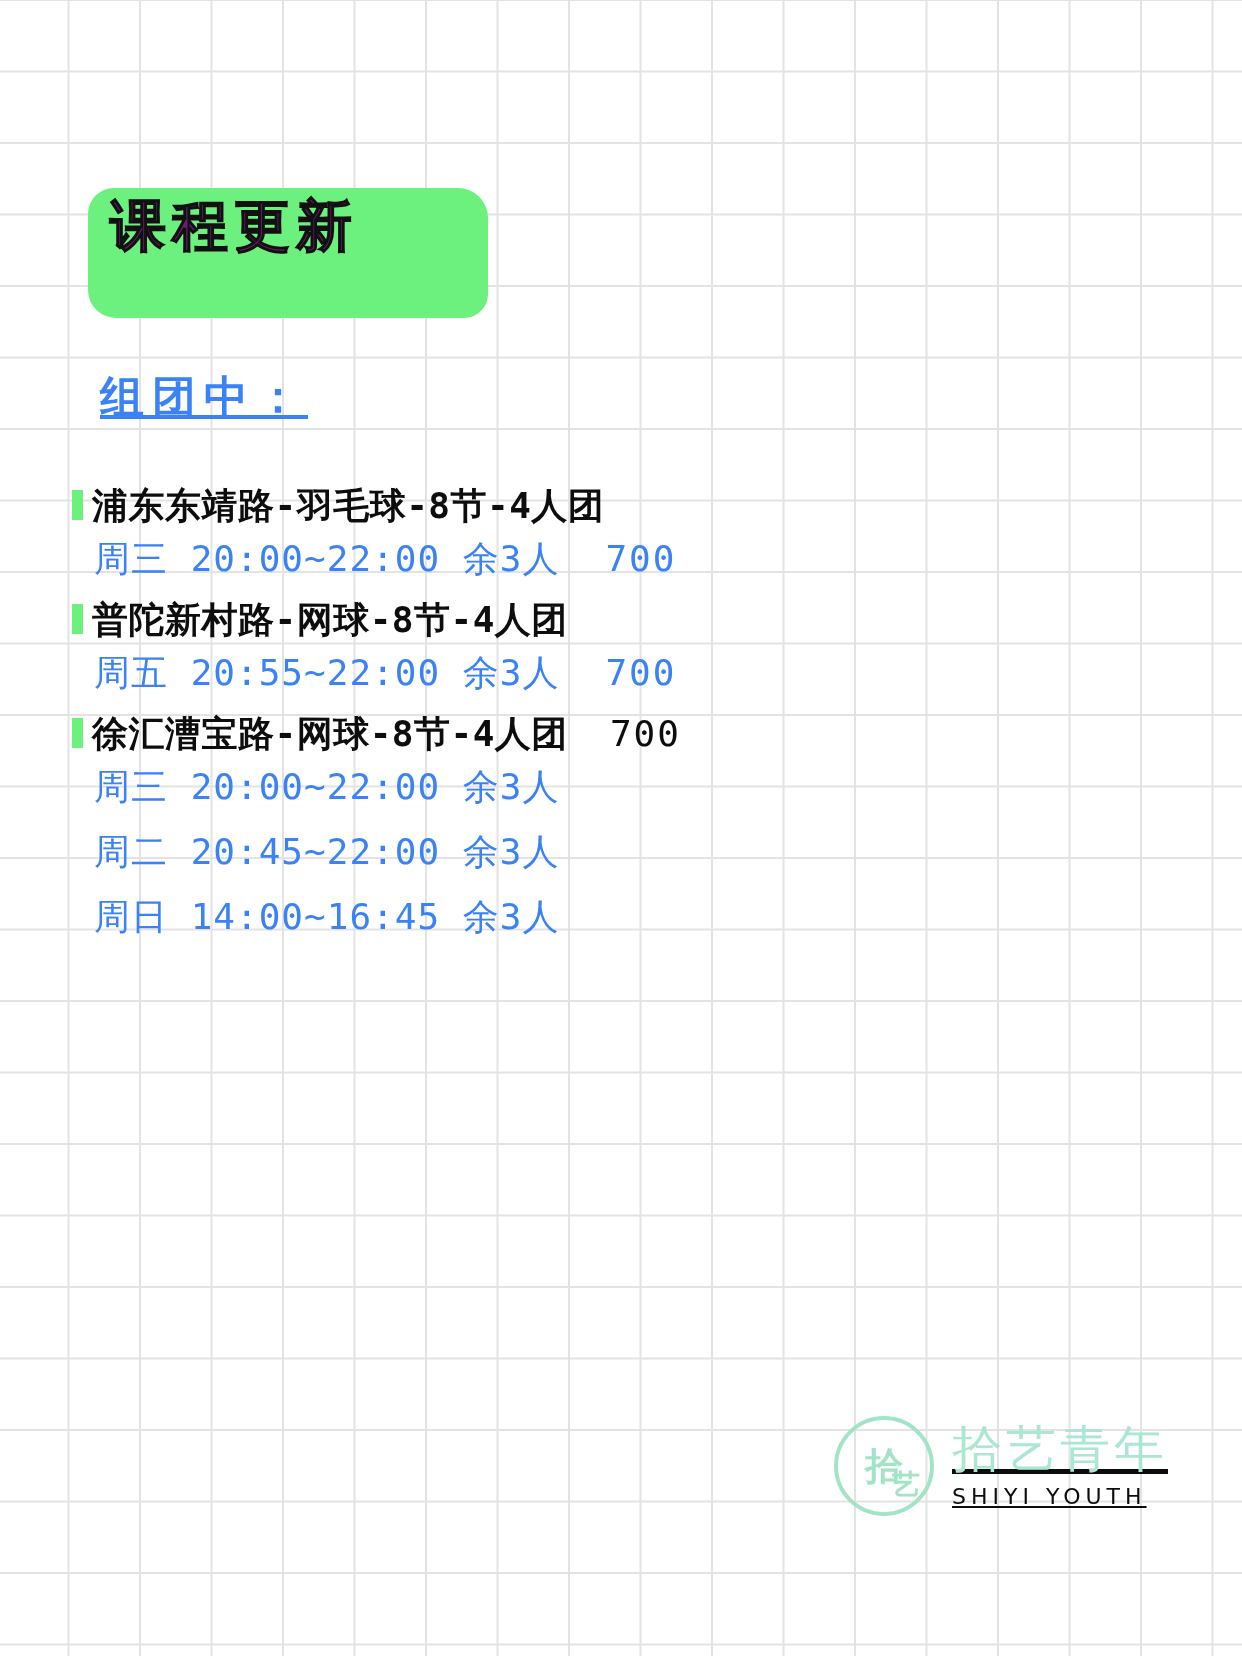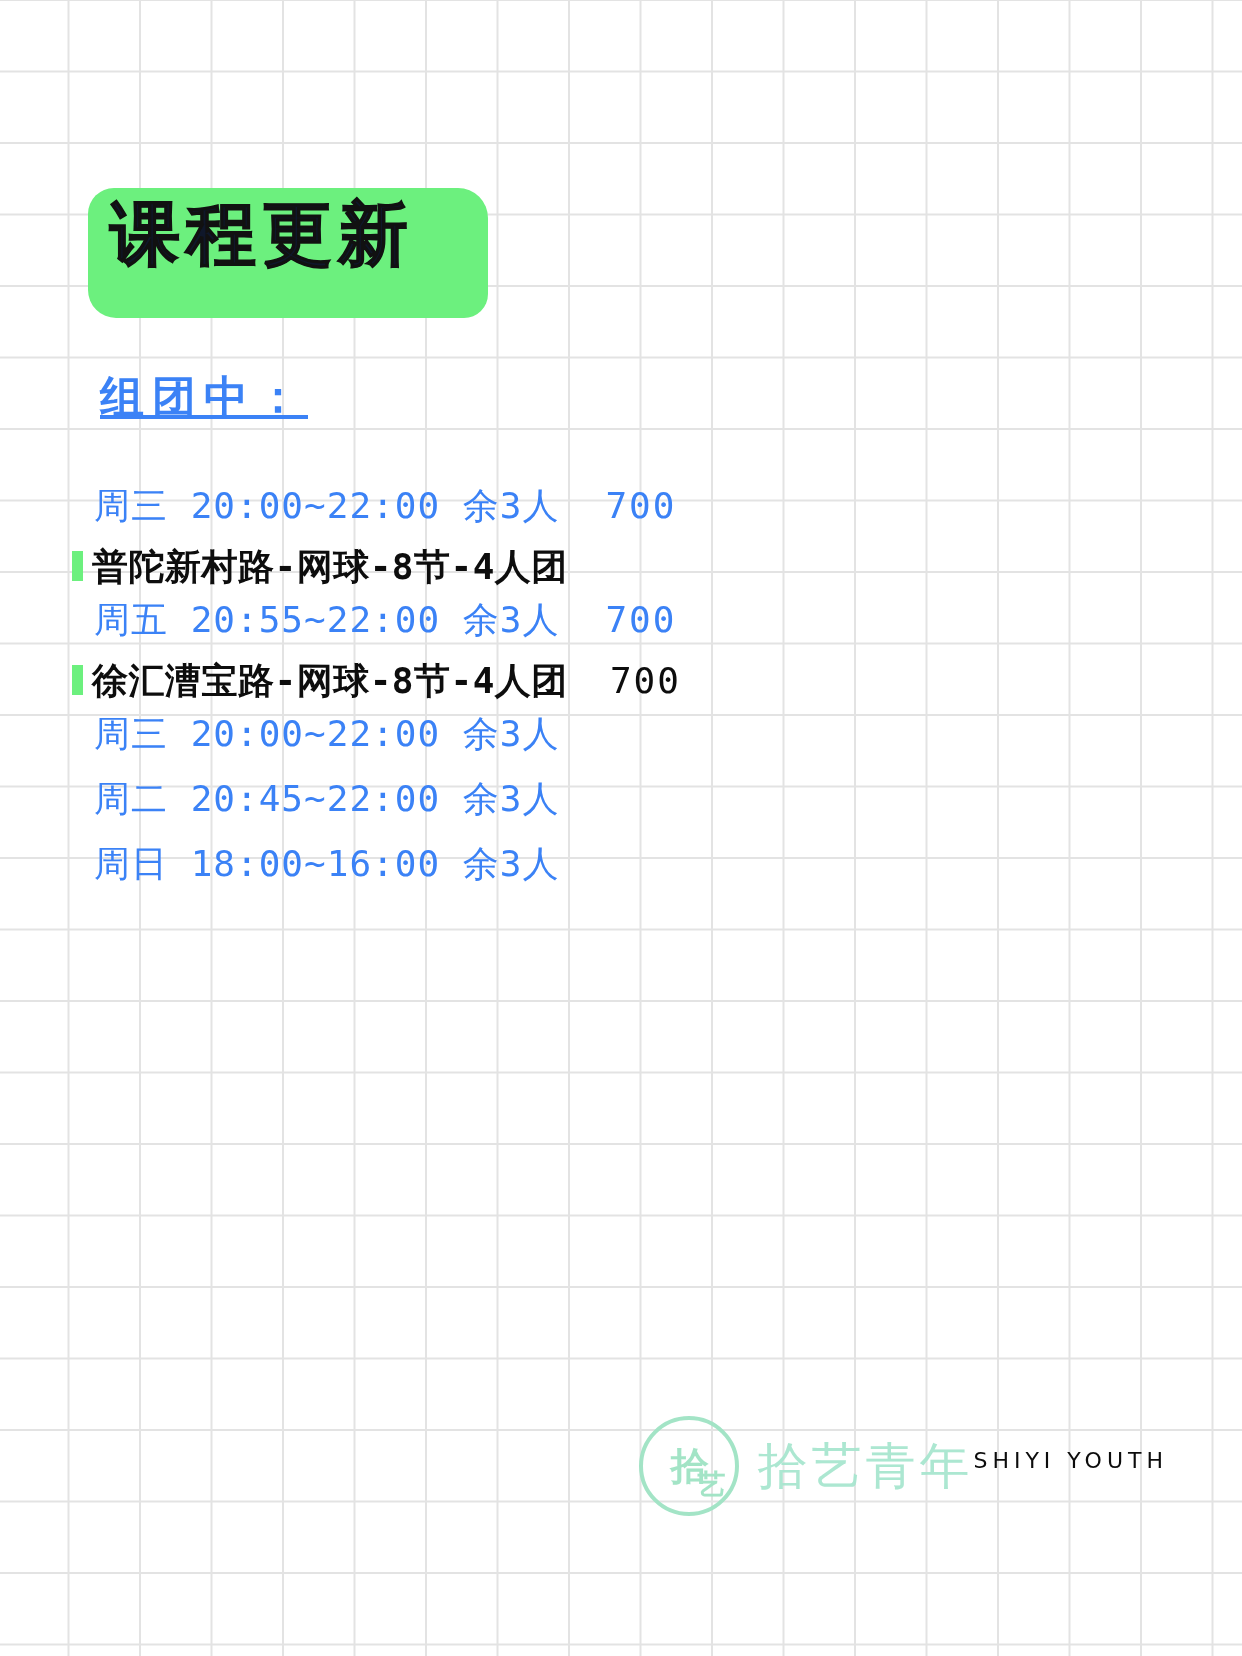--- a/index.html
+++ b/index.html
@@ -56,10 +56,10 @@
     position: relative;
     z-index: 1;
     font-family: "DejaVu Sans", sans-serif;
-    font-size: 70px;
+    font-size: 56px;
     font-weight: 700;
     letter-spacing: 6px;
-    color: #0f172a;
+    color: #701a75;
     line-height: 1.15;
     -webkit-text-stroke: 1.2px #111;
   }

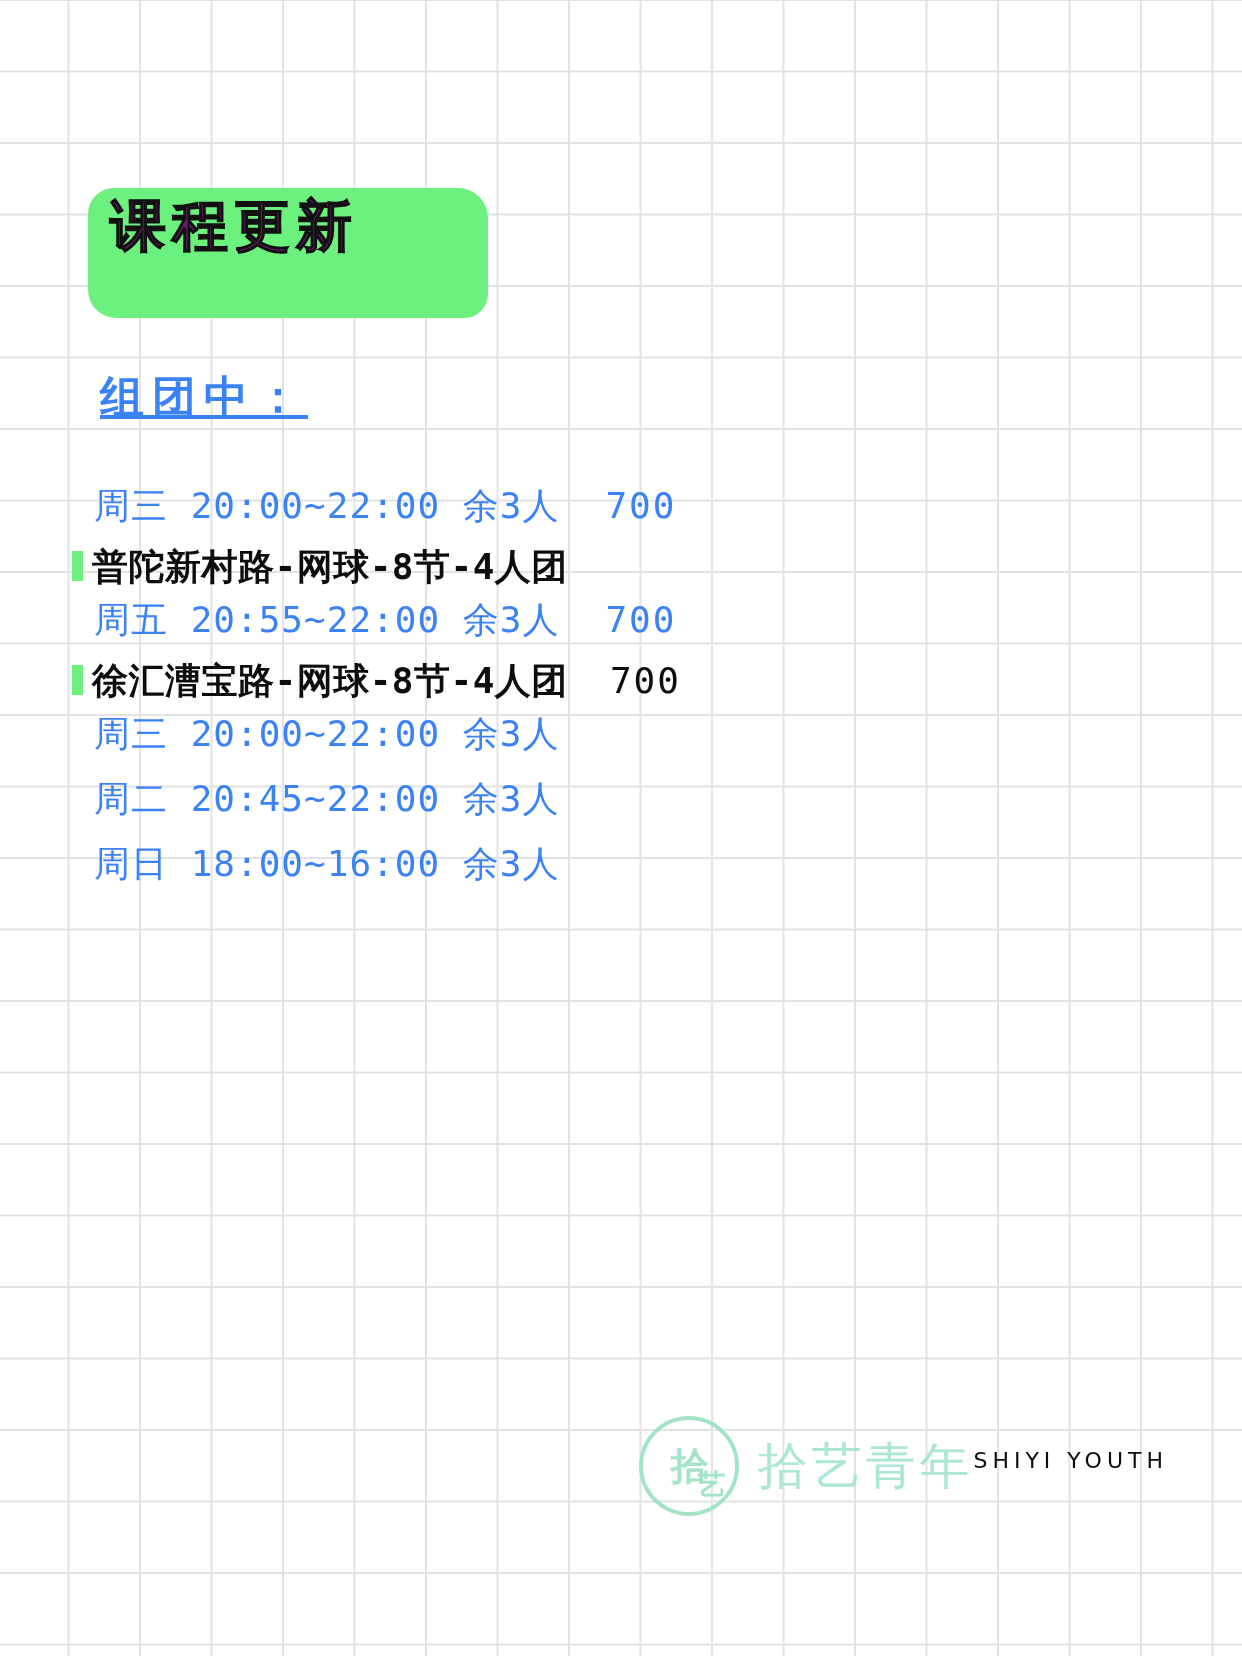--- a/index.html
+++ b/index.html
@@ -208,6 +208,10 @@
 
   <div id="course-list">
       <div class="course-block">
+        <div class="course-title-row">
+          <span class="bullet"></span>
+          <div class="course-title"><span>浦东东靖路-羽毛球-8节-4人团</span></div>
+        </div>
         <div class="session-row">
           <span class="session-text">周三 20:00~22:00 余3人</span>
           <span class="session-price">700</span>

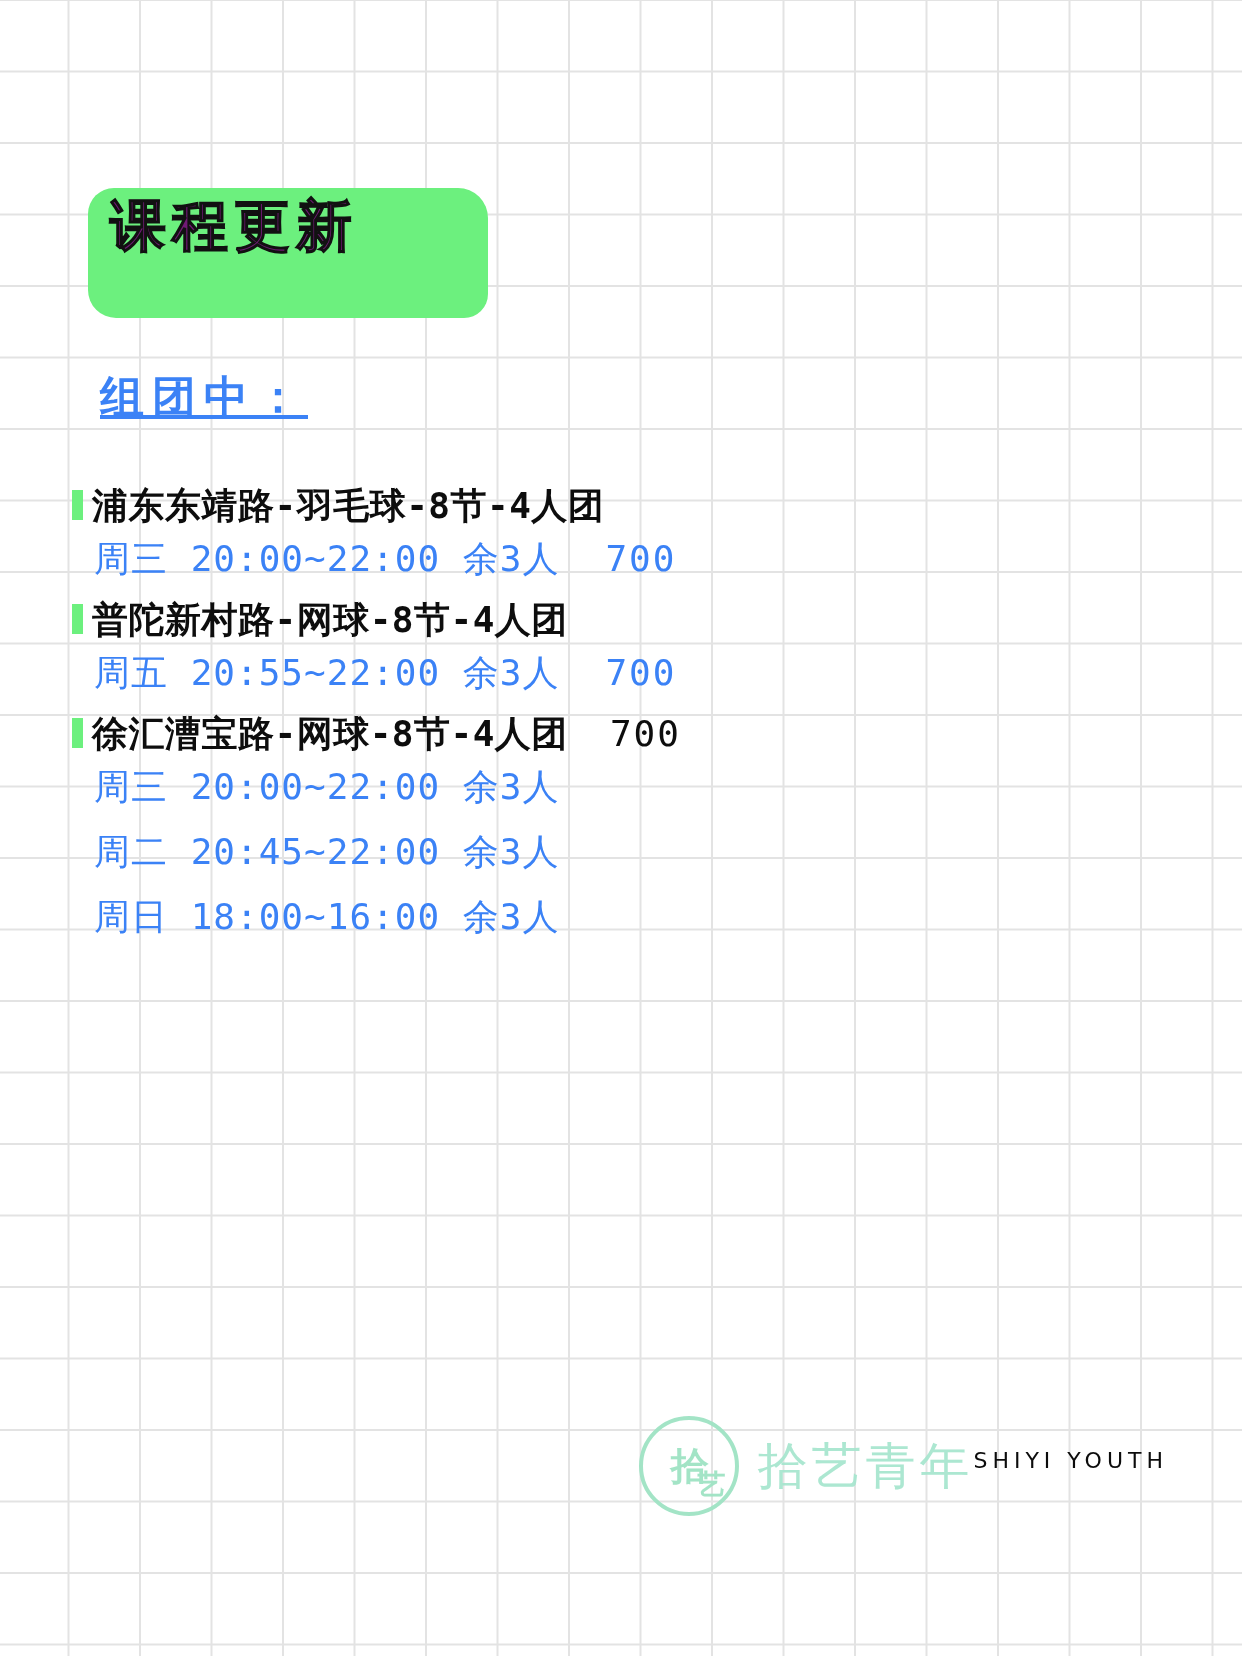--- a/index.html
+++ b/index.html
@@ -239,7 +239,7 @@
           <span class="session-text">周二 20:45~22:00 余3人</span>
         </div>
         <div class="session-row">
-          <span class="session-text">周日 18:00~16:00 余3人</span>
+          <span class="session-text">周日 14:00~16:45 余3人</span>
         </div>
       </div>
     </div>

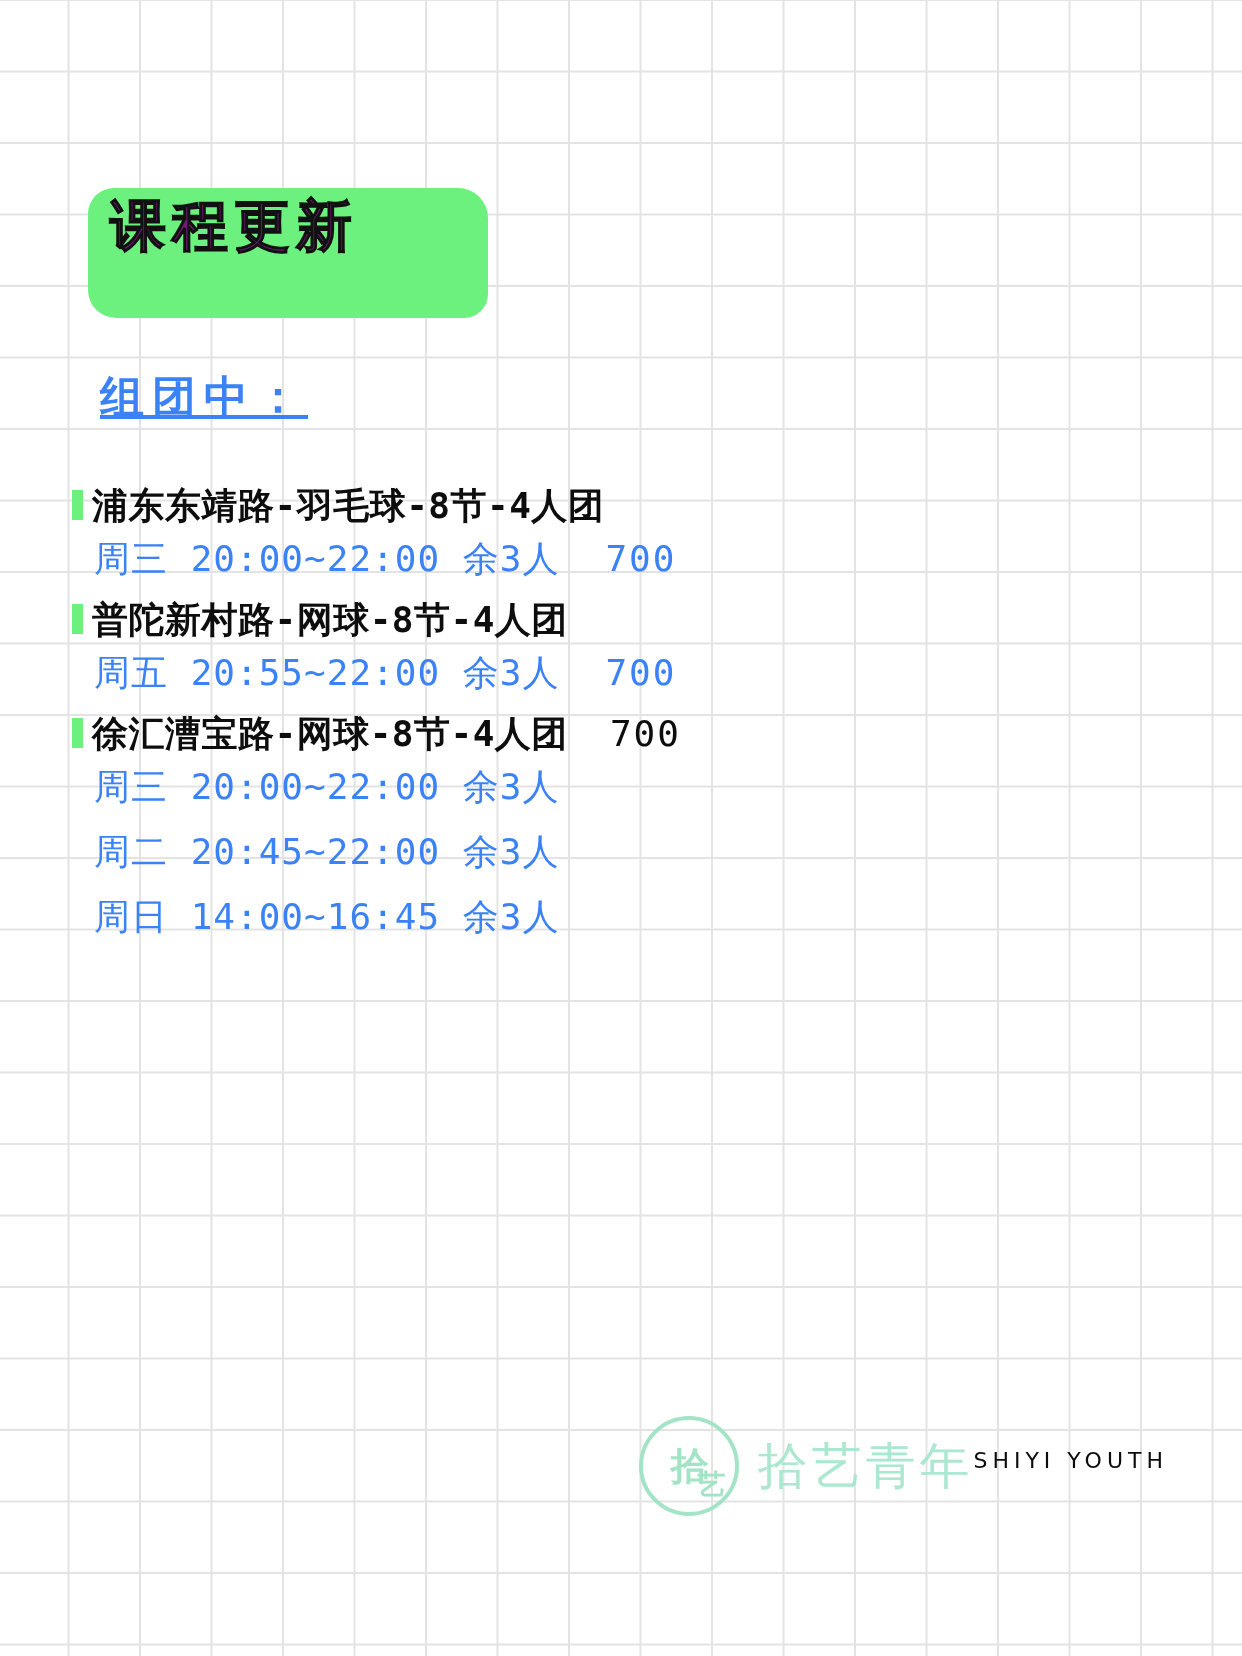--- a/index.html
+++ b/index.html
@@ -173,8 +173,9 @@
   }
   .wm-text {
     display: flex;
-    flex-direction: row;
+    flex-direction: column;
     justify-content: center;
+    text-decoration: underline;
   }
   .wm-cn {
     font-family: "DejaVu Sans", sans-serif;

